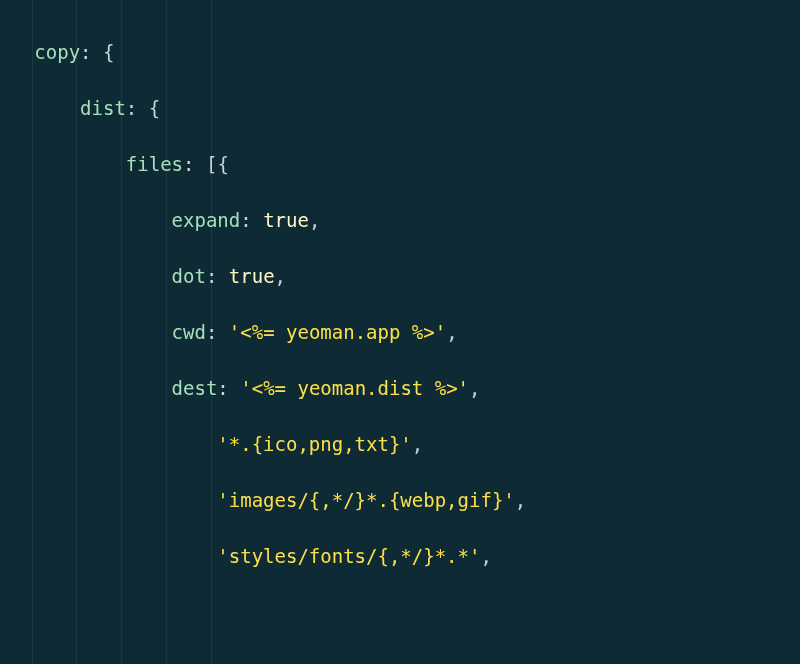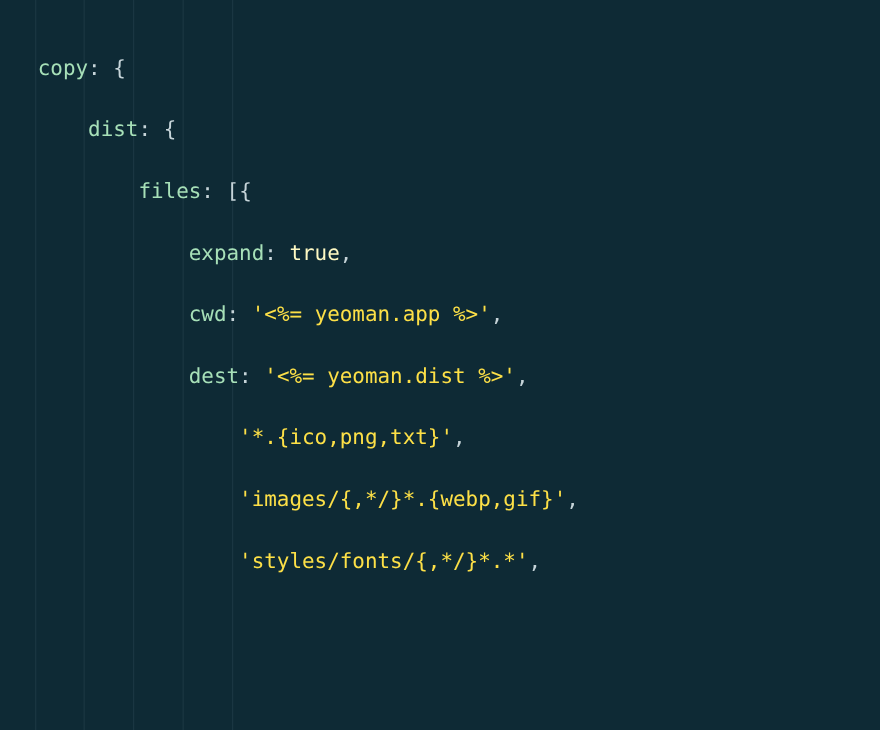--- a/index.html
+++ b/index.html
@@ -18,7 +18,7 @@
     width: 800px;
     height: 664px;
     box-sizing: border-box;
-    padding: 20px 0 0 0;
+    padding: 10px 0 0 0;
   }
   .indent-guides {
     position: absolute;

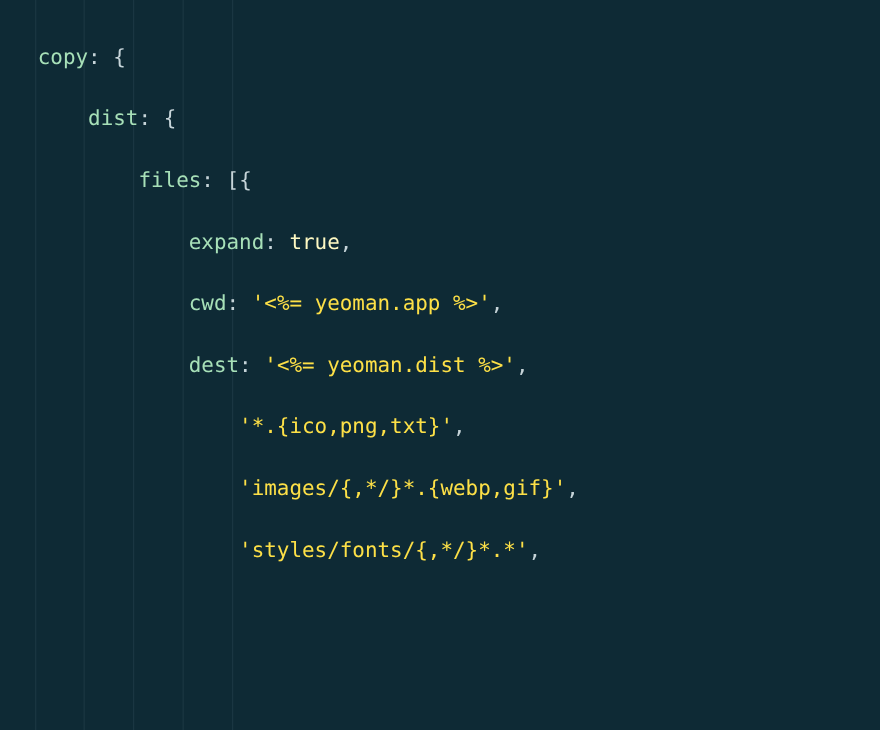--- a/index.html
+++ b/index.html
@@ -64,6 +64,7 @@
 <div class="line">       <span class="key">dist</span><span class="punct">:</span> <span class="brace">{</span></div>
 <div class="line">           <span class="key">files</span><span class="punct">:</span> <span class="brace">[{</span></div>
 <div class="line">               <span class="key">expand</span><span class="punct">:</span> <span class="bool">true</span><span class="comma">,</span></div>
+<div class="line">               <span class="key">dot</span><span class="punct">:</span> <span class="bool">true</span><span class="comma">,</span></div>
 <div class="line">               <span class="key">cwd</span><span class="punct">:</span> <span class="string">'&lt;%= yeoman.app %&gt;'</span><span class="comma">,</span></div>
 <div class="line">               <span class="key">dest</span><span class="punct">:</span> <span class="string">'&lt;%= yeoman.dist %&gt;'</span><span class="comma">,</span></div>
 <div class="line">                   <span class="string">'*.{ico,png,txt}'</span><span class="comma">,</span></div>

